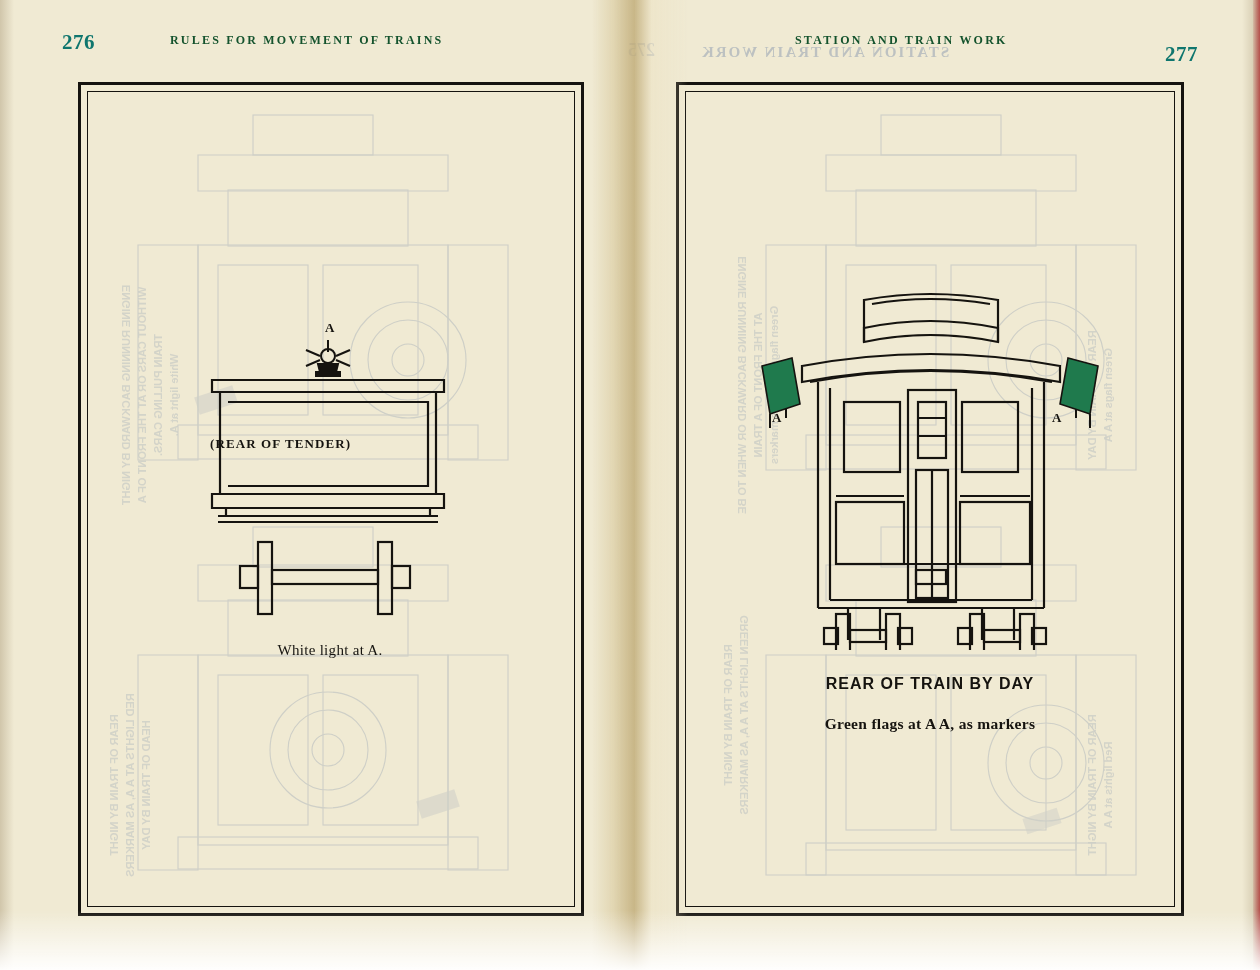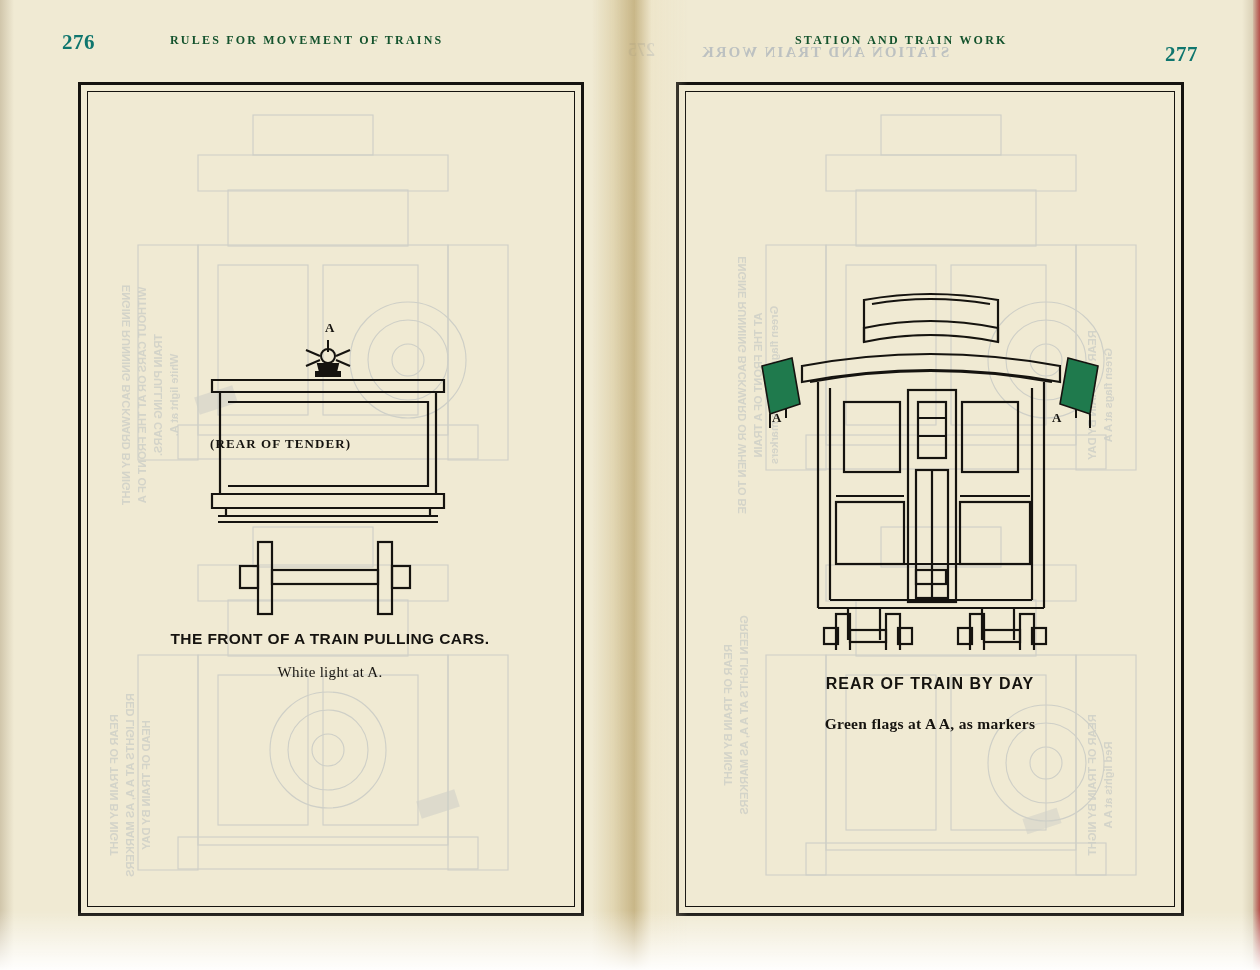--- a/index.html
+++ b/index.html
@@ -317,7 +317,6 @@
   <div class="mark-a" style="left:325px; top:320px;">A</div>
 
   <div class="caption cap-left">
-    <div class="line-main">THE FRONT OF A TRAIN PULLING CARS.</div>
     <div class="line-sub">White light at A.</div>
   </div>
 

